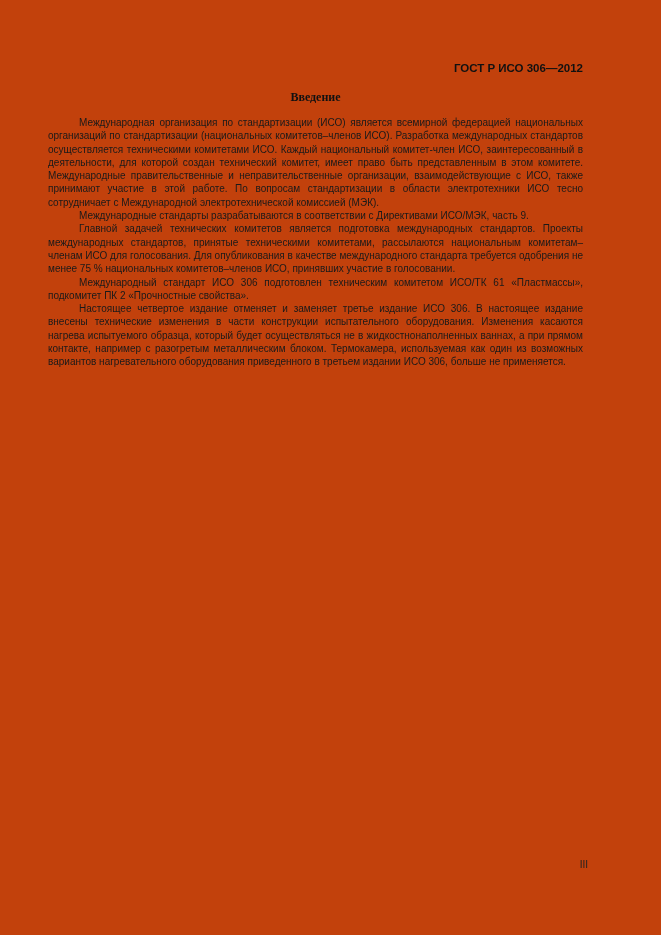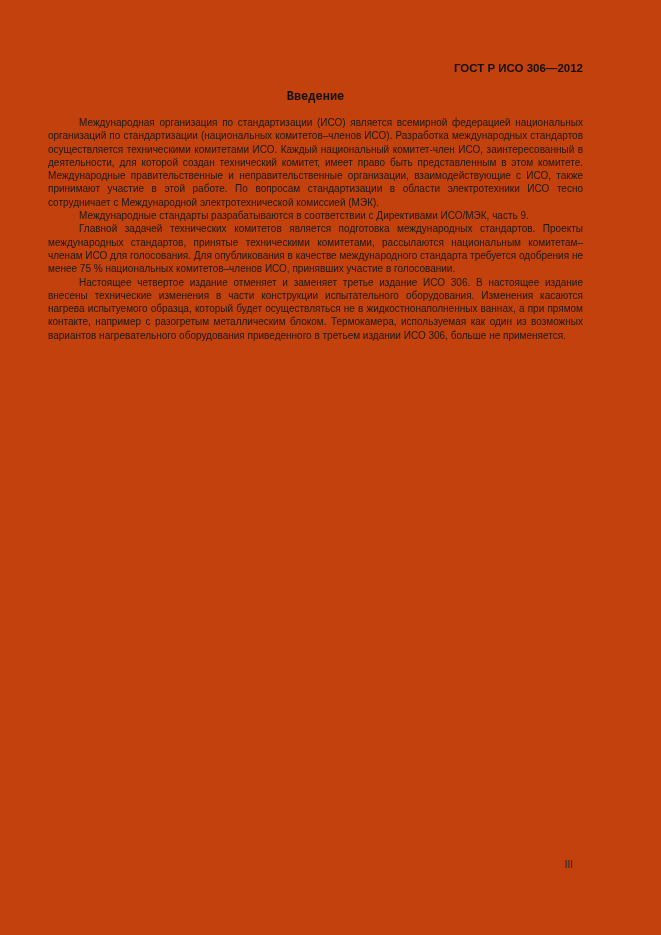--- a/index.html
+++ b/index.html
@@ -11,7 +11,7 @@
   }
   .title {
     position: absolute; left: 48px; width: 535px; top: 90px; text-align: center;
-    font-family: Liberation Mono, monospace; font-weight: bold; font-size: 12px; color: #111;
+    font-family: Liberation Serif, serif; font-weight: bold; font-size: 12px; color: #111;
   }
   .body-text {
     position: absolute; left: 48px; width: 535px; top: 116px;

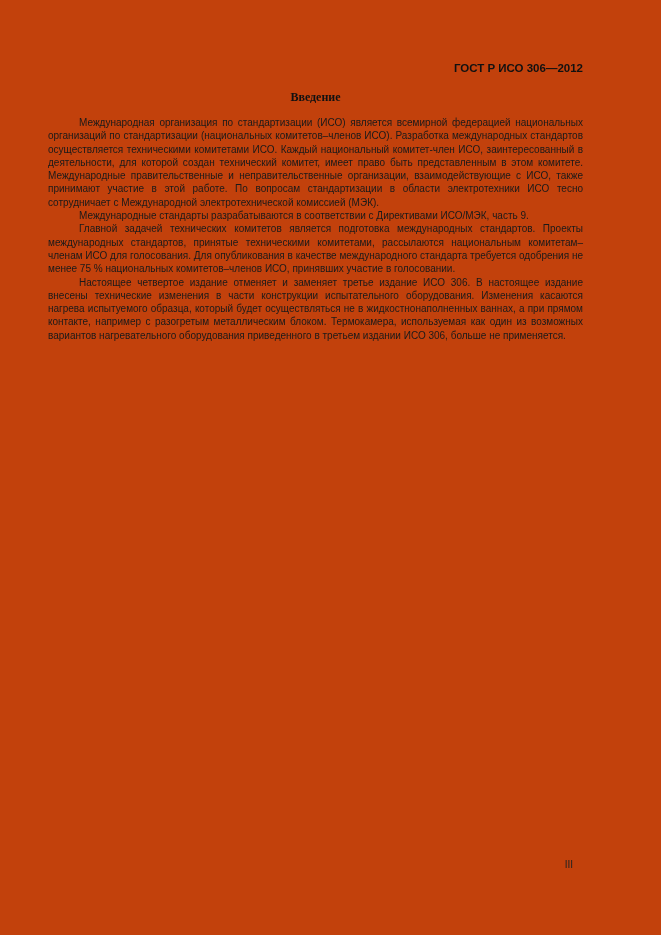--- a/index.html
+++ b/index.html
@@ -35,6 +35,7 @@
     <p>Международная организация по стандартизации (ИСО) является всемирной федерацией национальных организаций по стандартизации (национальных комитетов–членов ИСО). Разработка международных стандартов осуществляется техническими комитетами ИСО. Каждый национальный комитет-член ИСО, заинтересованный в деятельности, для которой создан технический комитет, имеет право быть представленным в этом комитете. Международные правительственные и неправительственные организации, взаимодействующие с ИСО, также принимают участие в этой работе. По вопросам стандартизации в области электротехники ИСО тесно сотрудничает с Международной электротехнической комиссией (МЭК).</p>
     <p>Международные стандарты разрабатываются в соответствии с Директивами ИСО/МЭК, часть 9.</p>
     <p>Главной задачей технических комитетов является подготовка международных стандартов. Проекты международных стандартов, принятые техническими комитетами, рассылаются национальным комитетам–членам ИСО для голосования. Для опубликования в качестве международного стандарта требуется одобрения не менее 75 % национальных комитетов–членов ИСО, принявших участие в голосовании.</p>
+    <p>Международный стандарт ИСО 306 подготовлен техническим комитетом ИСО/ТК 61 «Пластмассы», подкомитет ПК 2 «Прочностные свойства».</p>
     <p>Настоящее четвертое издание отменяет и заменяет третье издание ИСО 306. В настоящее издание внесены технические изменения в части конструкции испытательного оборудования. Изменения касаются нагрева испытуемого образца, который будет осуществляться не в жидкостнонаполненных ваннах, а при прямом контакте, например с разогретым металлическим блоком. Термокамера, используемая как один из возможных вариантов нагревательного оборудования приведенного в третьем издании ИСО 306, больше не применяется.</p>
   </div>
 

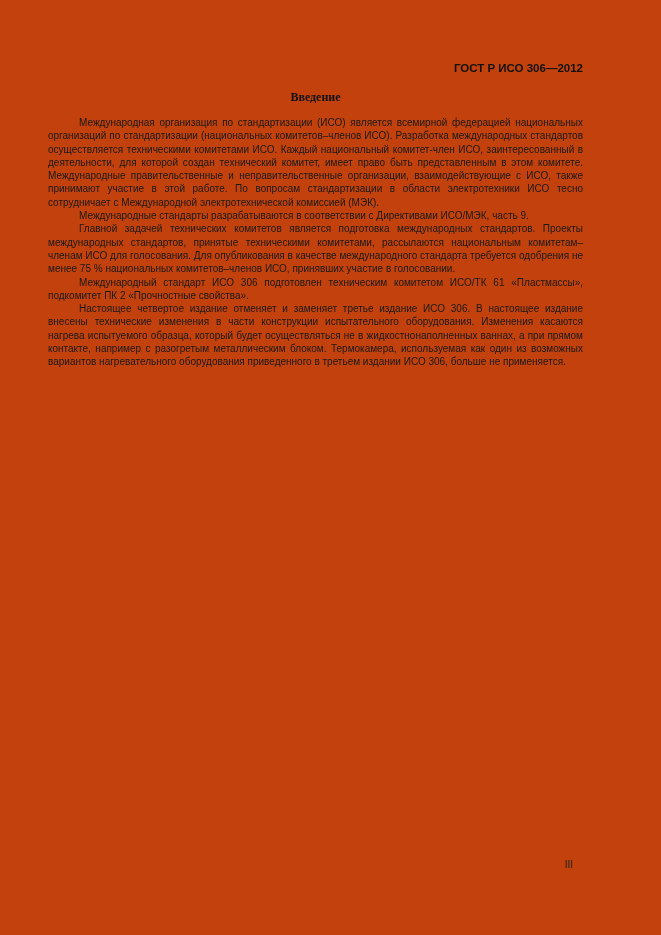--- a/index.html
+++ b/index.html
@@ -19,7 +19,7 @@
   }
   .body-text p { margin: 0; text-align: justify; text-indent: 31px; }
   .page-number {
-    position: absolute; right: 88px; top: 859px;
+    position: absolute; right: 73px; top: 859px;
     font-family: "Liberation Sans", sans-serif; font-size: 10px; color: #222;
   }
 </style>

